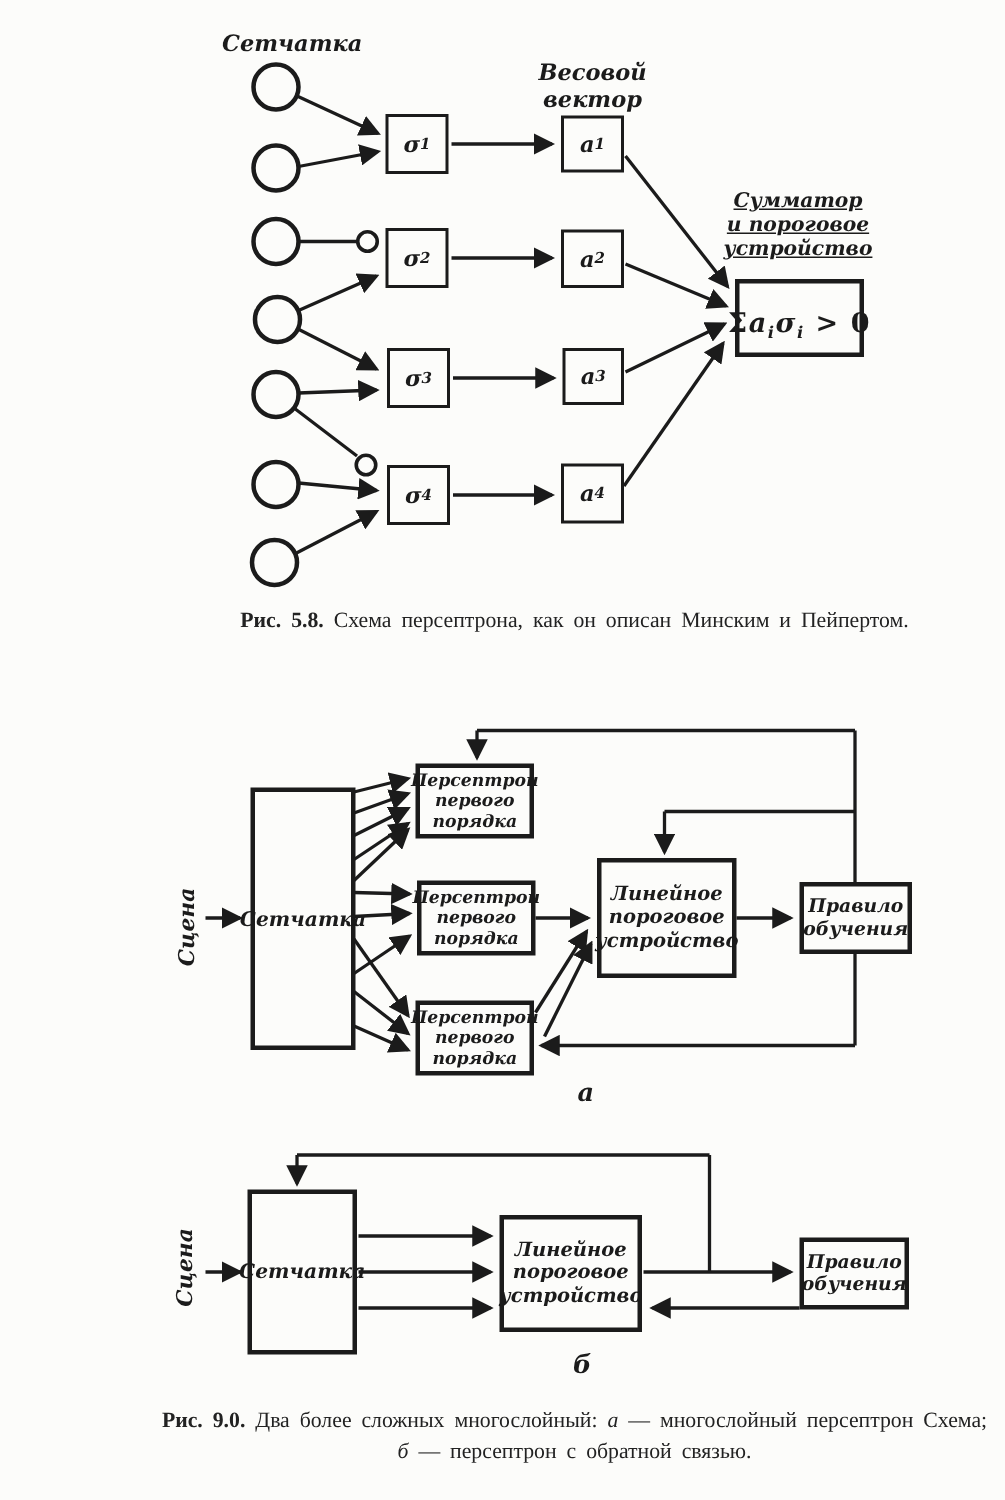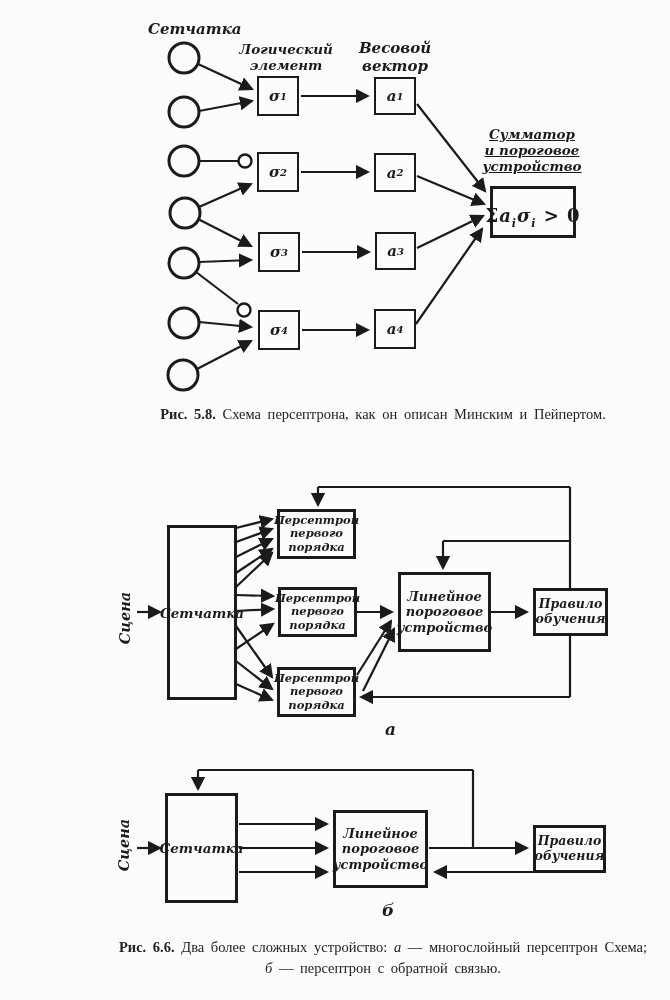--- a/index.html
+++ b/index.html
@@ -139,8 +139,6 @@
 
   <div class="abs hand" style="left:148px;top:20px;font-size:15px;">Сетчатка</div>
 
-  <div class="abs hand lbl" style="left:238px;top:42px;width:96px;font-size:13.5px;">Логический
-элемент</div>
 
   <div class="abs hand lbl" style="left:355px;top:40px;width:80px;font-size:15px;">Весовой
 вектор</div>

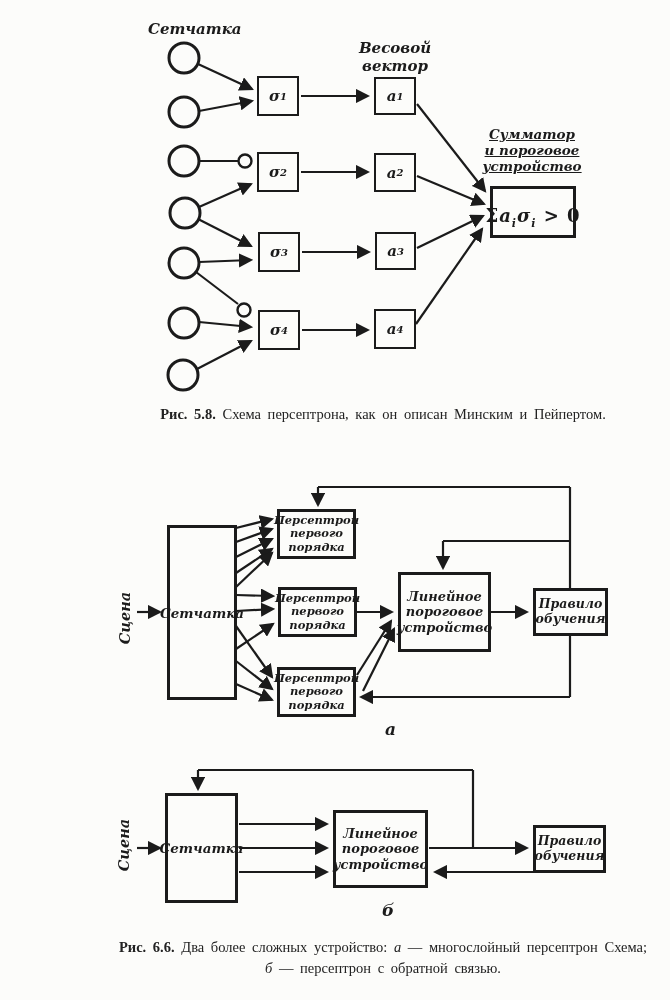--- a/index.html
+++ b/index.html
@@ -227,7 +227,7 @@
   <div class="abs hand sub-fig-label" style="left:382px;top:900px;">б</div>
 
   <div class="abs cap" style="left:0;top:937px;width:670px;font-size:14.5px;line-height:1.45;">
-    <div><b>Рис. 6.6.</b>
+    <div><b>Рис. 9.0.</b>
       <span>Два более сложных устройство: </span><i>а</i><span> — многослойный персептрон Схема;</span></div>
     <div><i>б</i><span> — персептрон с обратной связью.</span></div>
   </div>

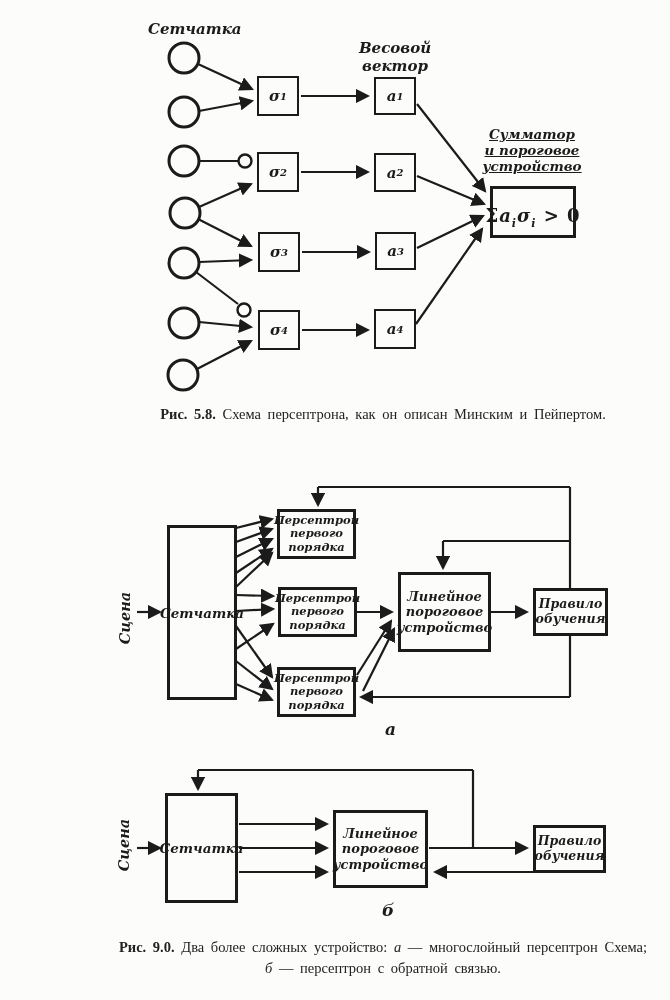--- a/index.html
+++ b/index.html
@@ -228,7 +228,7 @@
 
   <div class="abs cap" style="left:0;top:937px;width:670px;font-size:14.5px;line-height:1.45;">
     <div><b>Рис. 9.0.</b>
-      <span>Два более сложных устройство: </span><i>а</i><span> — многослойный персептрон Схема;</span></div>
+      <span>Два более сложных многослойный: </span><i>а</i><span> — многослойный персептрон Схема;</span></div>
     <div><i>б</i><span> — персептрон с обратной связью.</span></div>
   </div>
 

